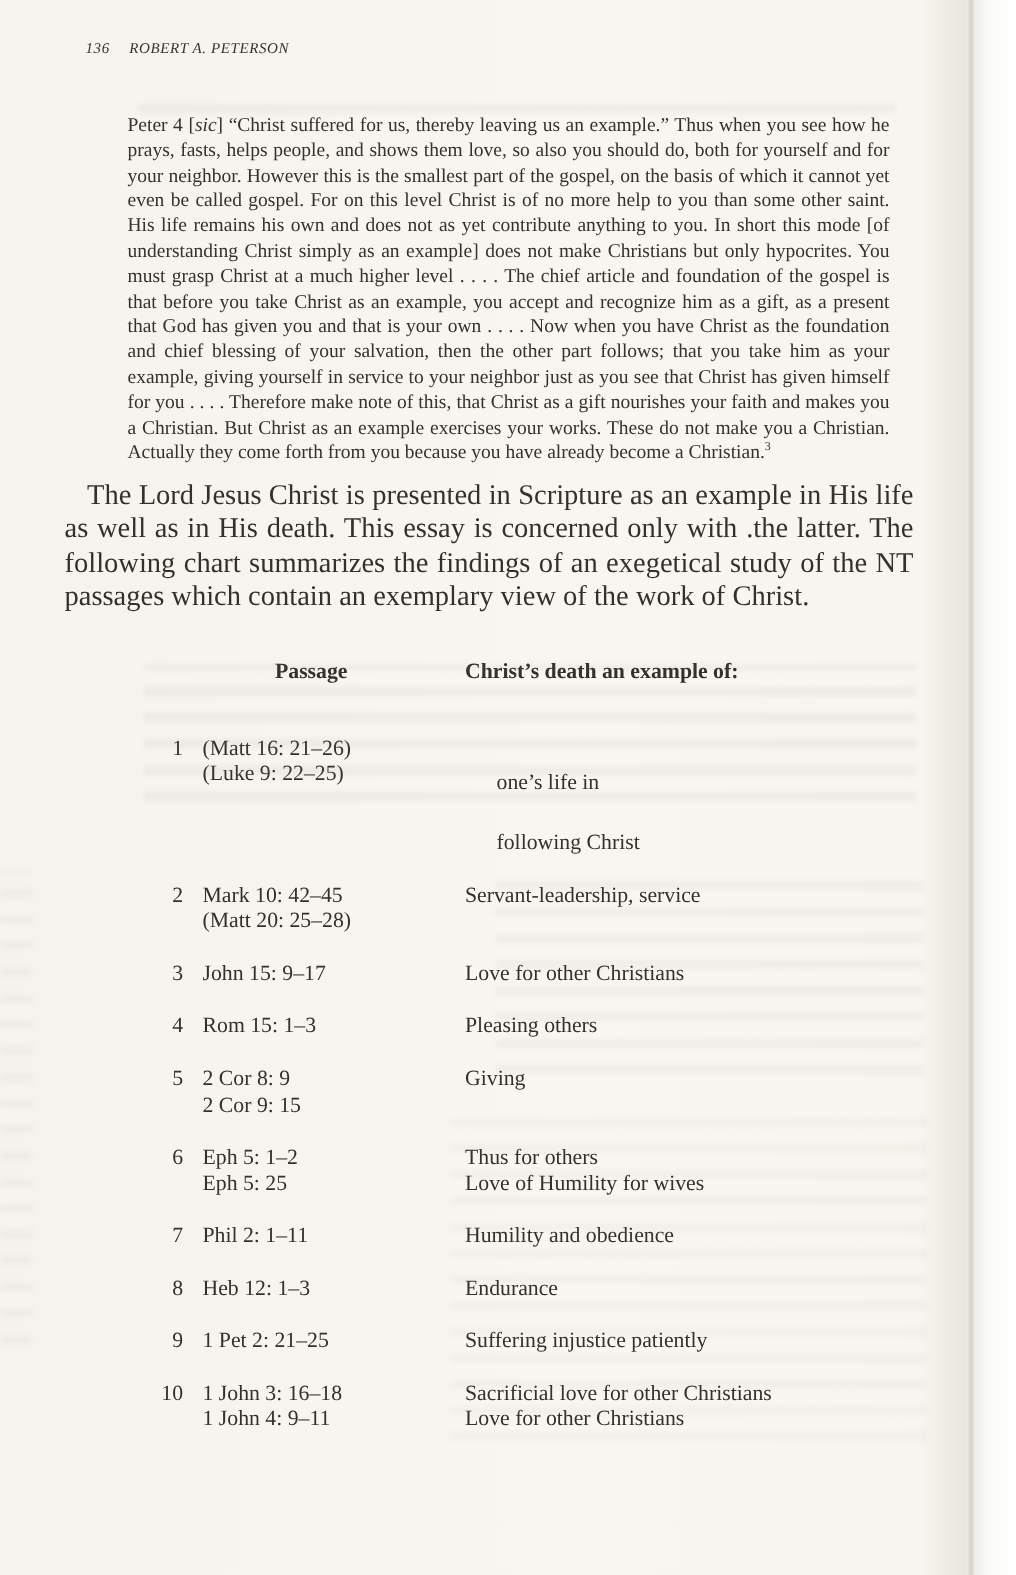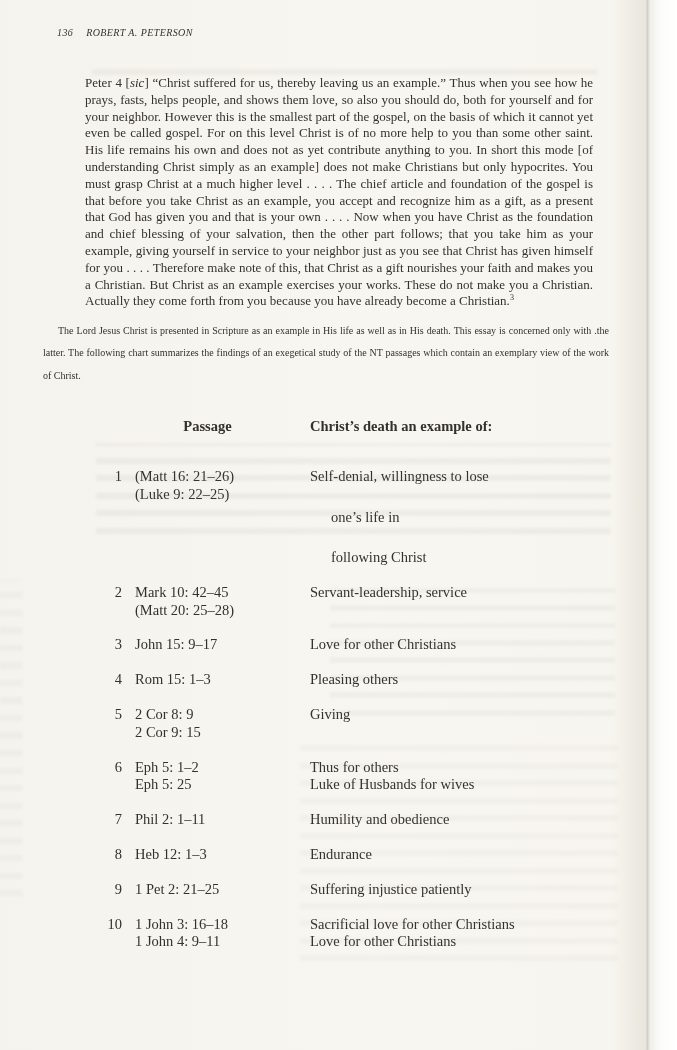--- a/index.html
+++ b/index.html
@@ -36,7 +36,7 @@
   p.lead {
     margin:10px 0 0 43px;
     width:566px;
-    font-size:10px;
+    font-size:19px;
     line-height:22.3px;
     text-align:justify;
     text-indent:15px;

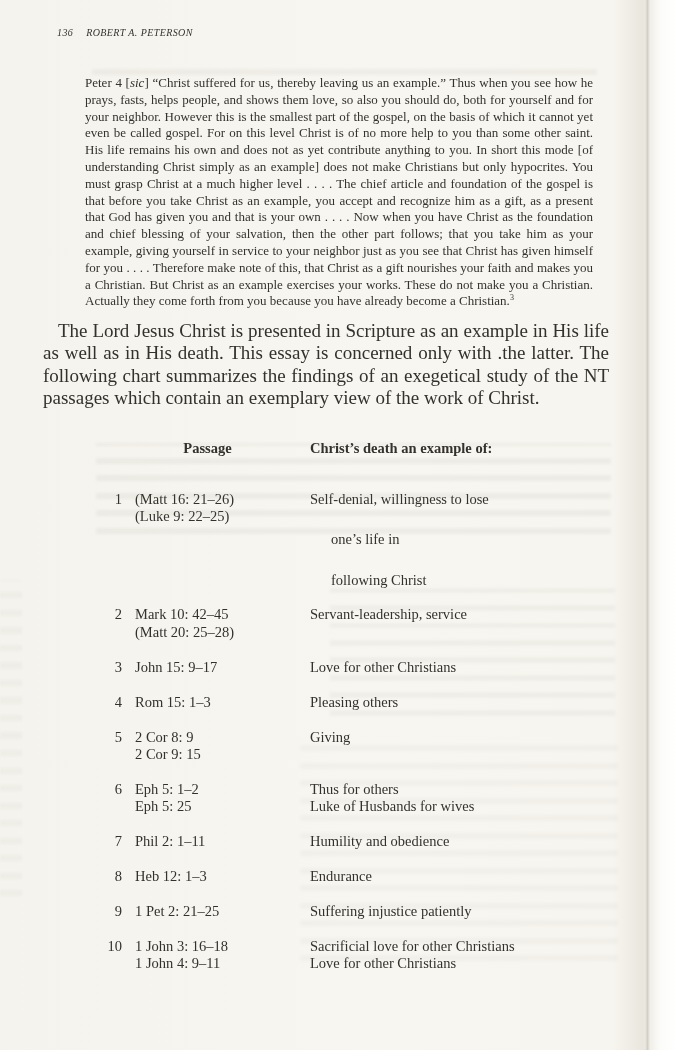--- a/index.html
+++ b/index.html
@@ -107,7 +107,6 @@
         <div>(Luke 9: 22–25)</div>
       </div>
       <div class="texample">
-        <div>Self-denial, willingness to lose</div>
         <div class="ind">one’s life in</div>
         <div class="ind">following Christ</div>
       </div>

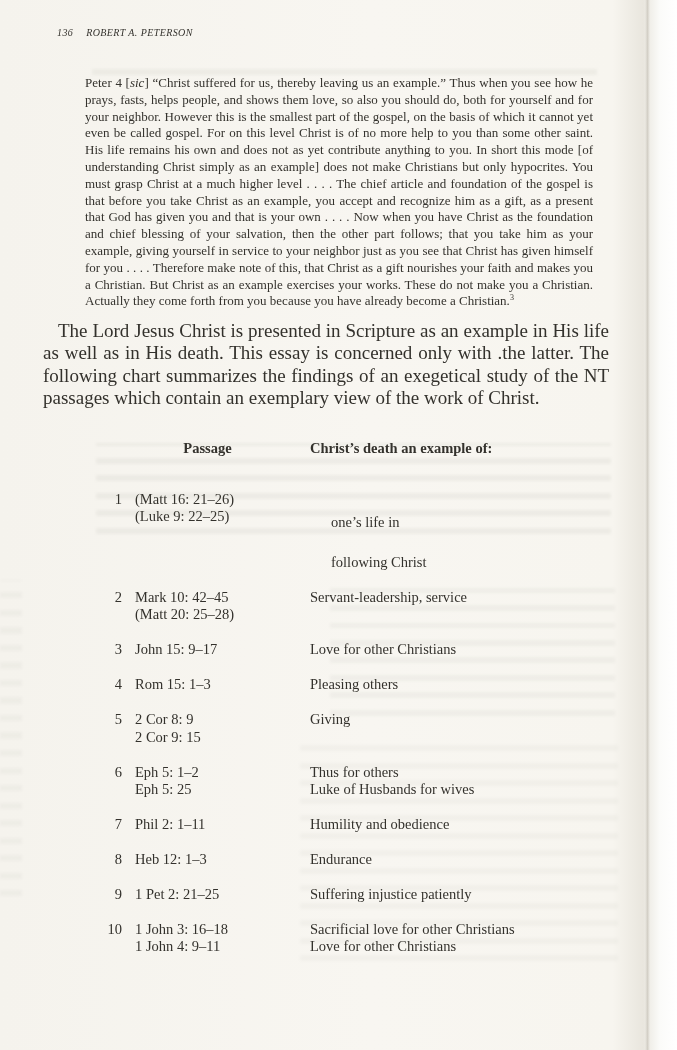--- a/index.html
+++ b/index.html
@@ -162,7 +162,7 @@
       </div>
       <div class="texample">
         <div>Thus for others</div>
-        <div>Luke of Husbands for wives</div>
+        <div>Love of Humility for wives</div>
       </div>
     </div>
 

